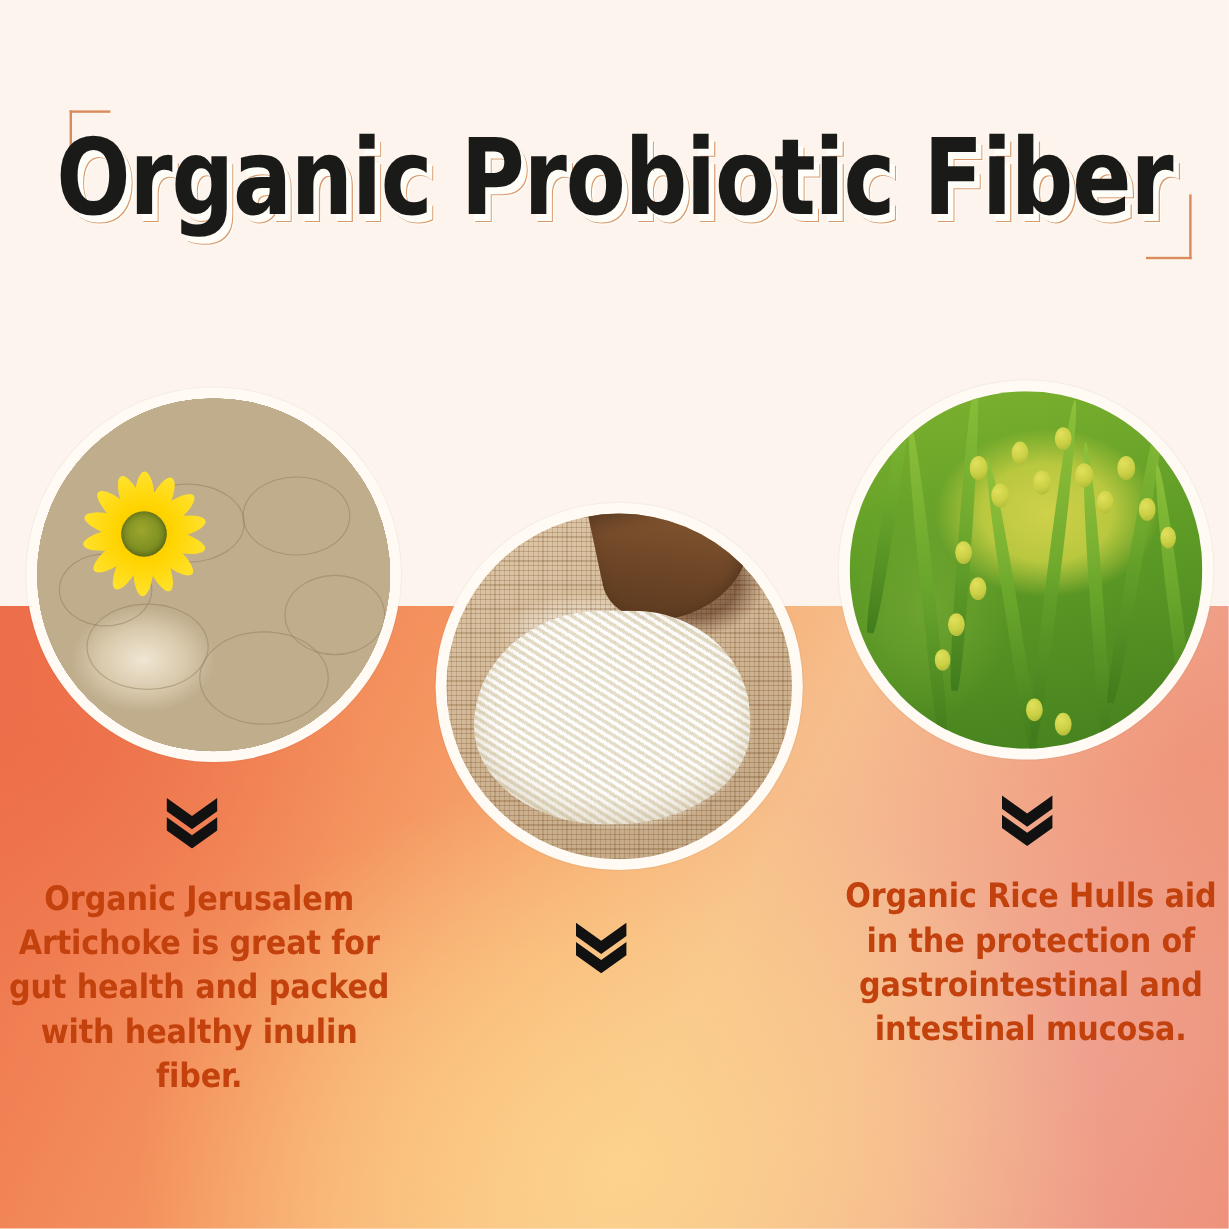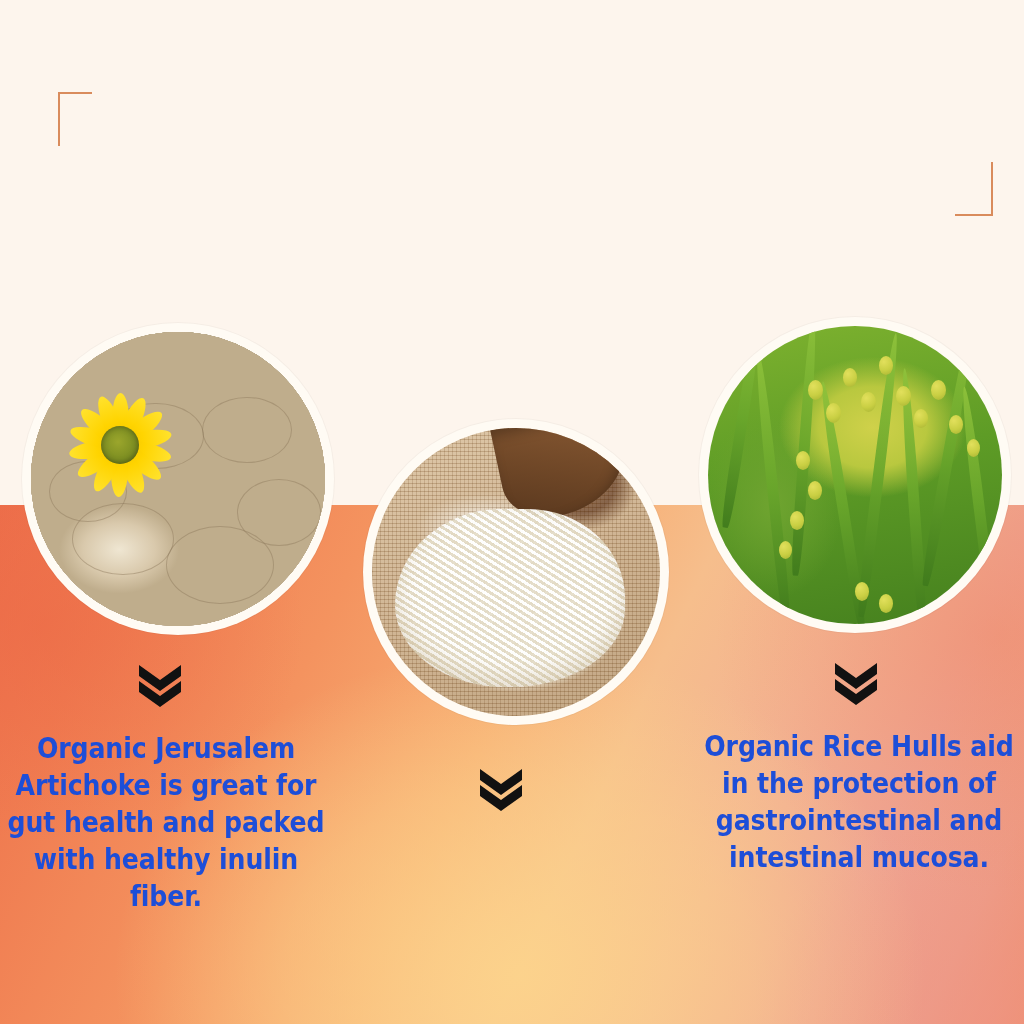--- a/index.html
+++ b/index.html
@@ -281,6 +281,9 @@
   <div class="bracket bracket-tl"></div>
   <div class="bracket bracket-br"></div>
 
+  <div class="title-wrap">
+    <div class="title">Organic Probiotic Fiber</div>
+  </div>
 
   <div class="circle circle-1">
     <div class="circle-inner">

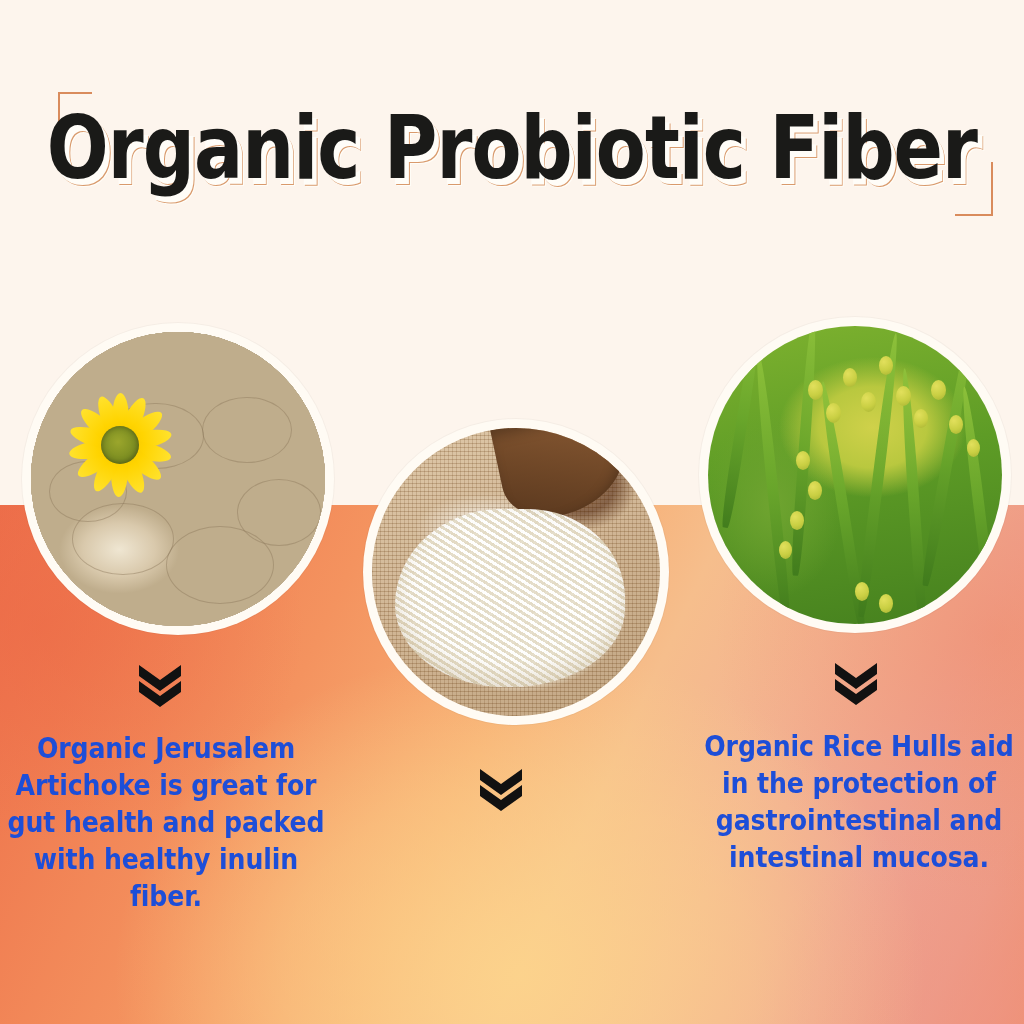--- a/index.html
+++ b/index.html
@@ -257,7 +257,7 @@
   .caption {
     position: absolute;
     text-align: center;
-    color: #1d4ed8;
+    color: #c2410c;
     font-family: "Liberation Sans Narrow", "DejaVu Sans Condensed", "Liberation Sans", sans-serif;
     font-size: 28px;
     line-height: 37px;

